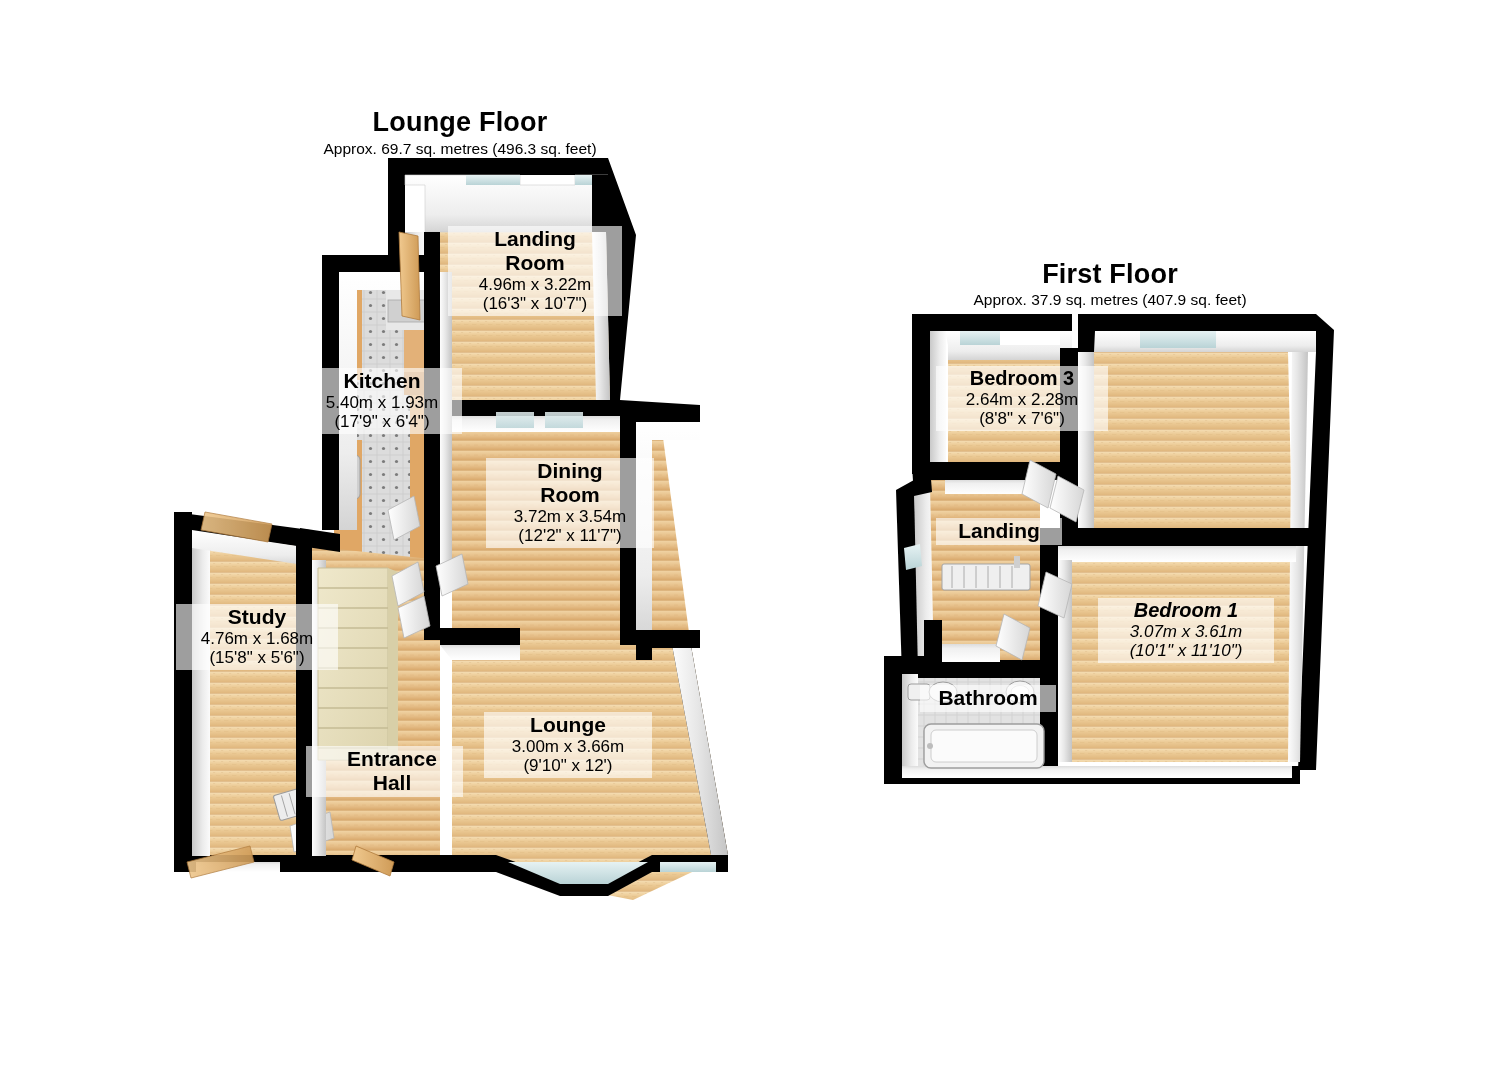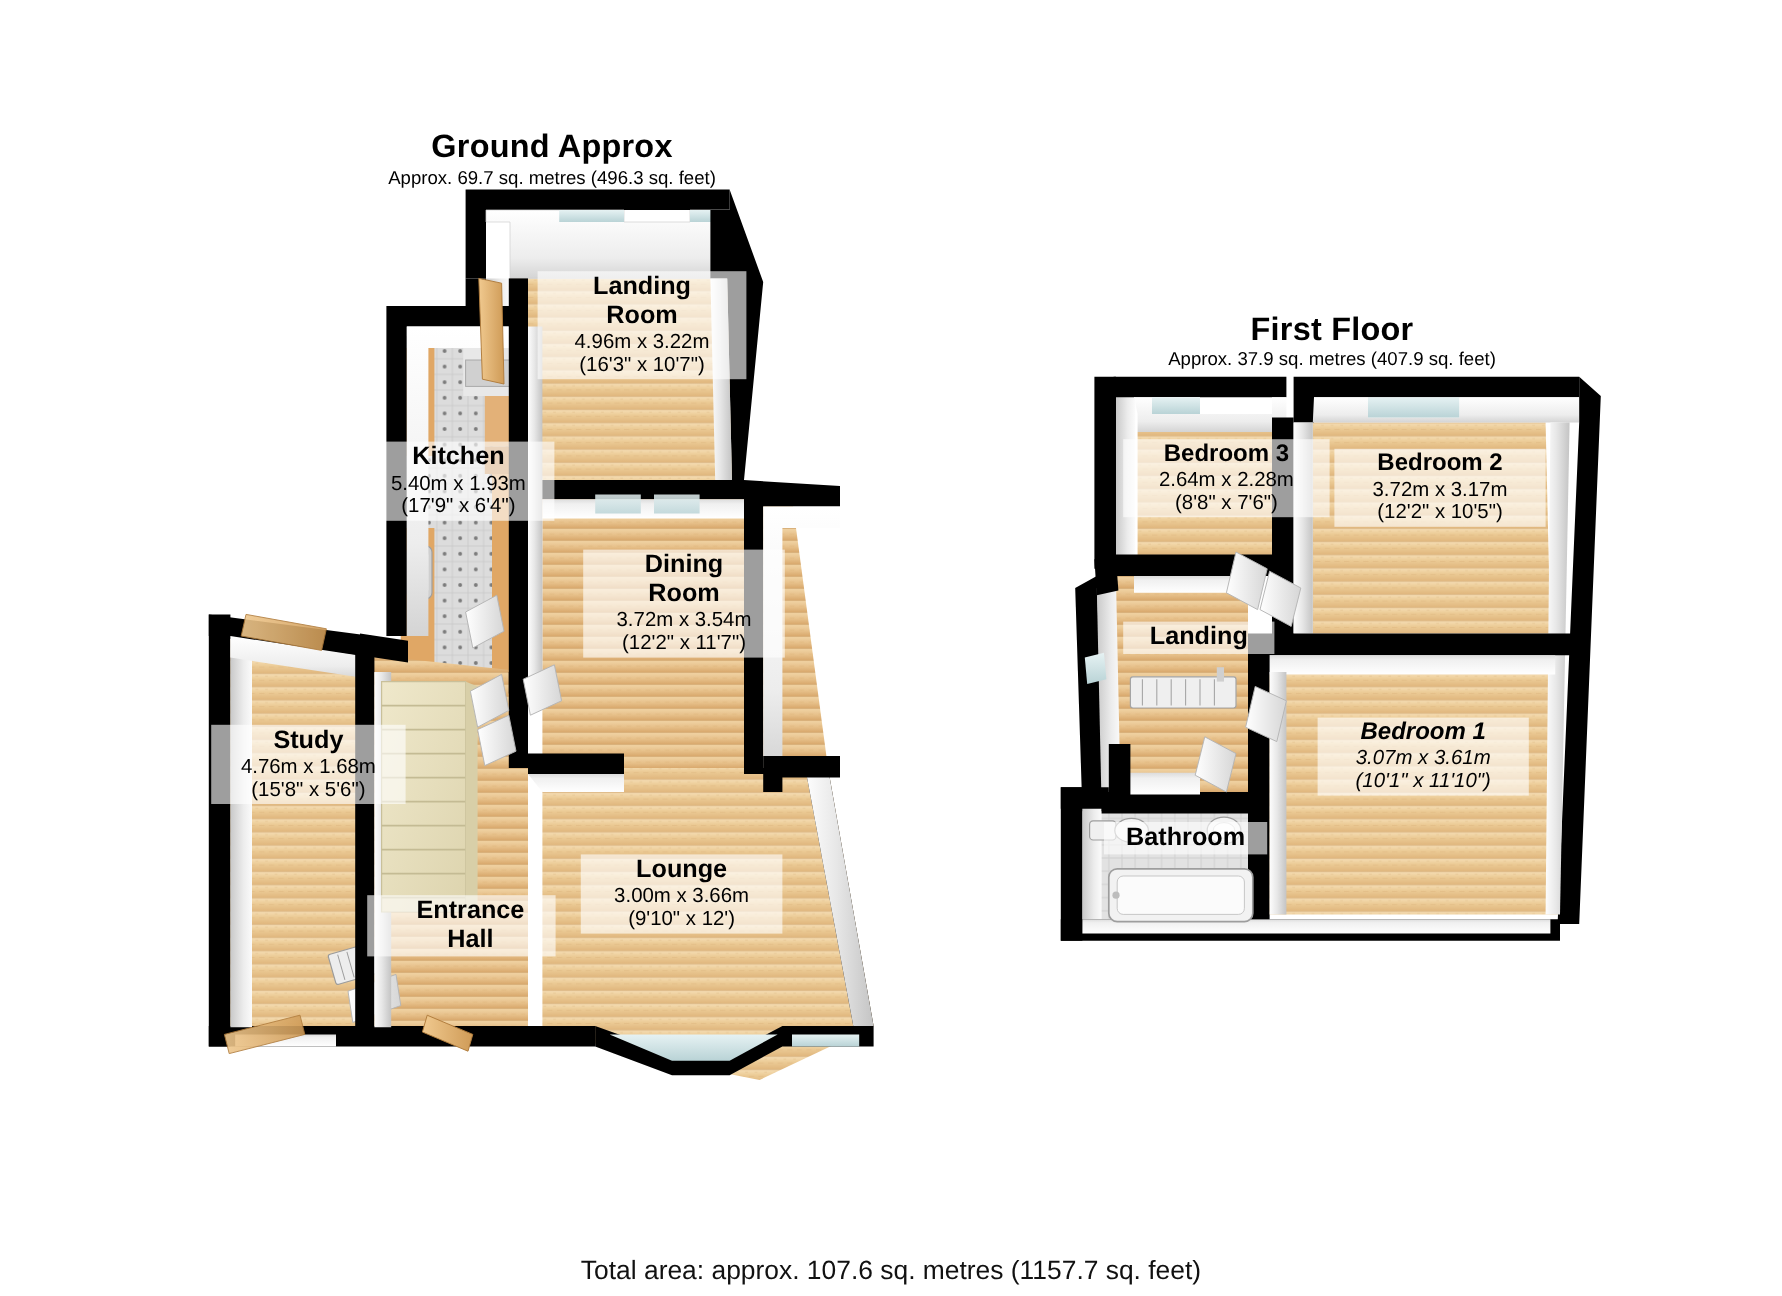--- a/index.html
+++ b/index.html
@@ -425,7 +425,7 @@
     </g>
   </svg>
 
-  <div class="txt floor-title" style="left:300px; top:107px; width:320px;">Ground Approx</div>
+  <div class="txt floor-title" style="left:300px; top:107px; width:320px;">Lounge Floor</div>
   <div class="txt floor-sub" style="left:280px; top:140px; width:360px;">Approx. 69.7 sq. metres (496.3 sq. feet)</div>
 
   <div class="txt floor-title" style="left:960px; top:259px; width:300px;">First Floor</div>

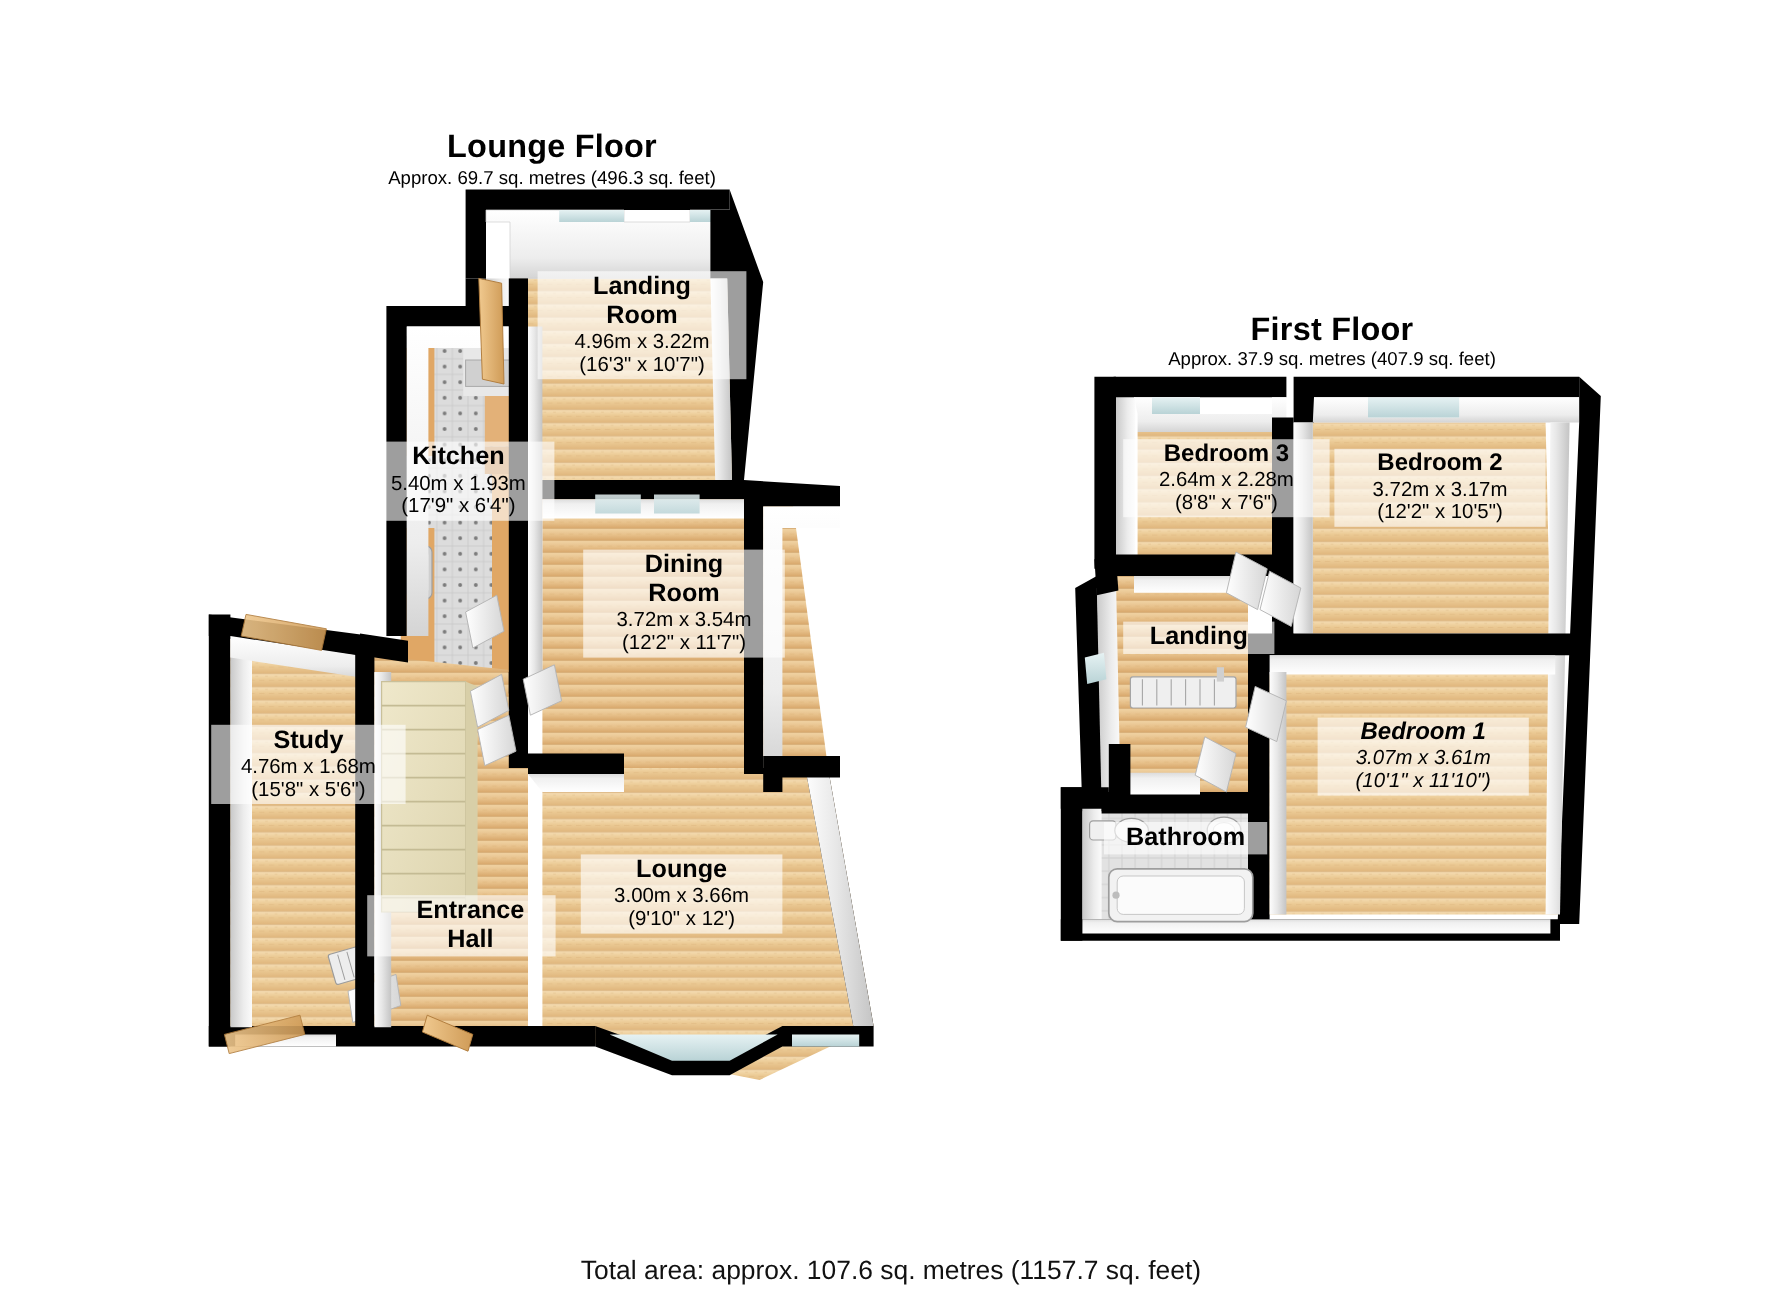--- a/index.html
+++ b/index.html
@@ -474,11 +474,6 @@
     <span class="room-dim">(8'8" x 7'6")</span>
   </div>
 
-  <div class="room-block" style="left:1112px; top:374px; width:166px;">
-    <span class="room-name small">Bedroom 2</span>
-    <span class="room-dim">3.72m x 3.17m</span>
-    <span class="room-dim">(12'2" x 10'5")</span>
-  </div>
 
   <div class="room-block" style="left:1098px; top:598px; width:166px;font-style:italic;">
     <span class="room-name small">Bedroom 1</span>

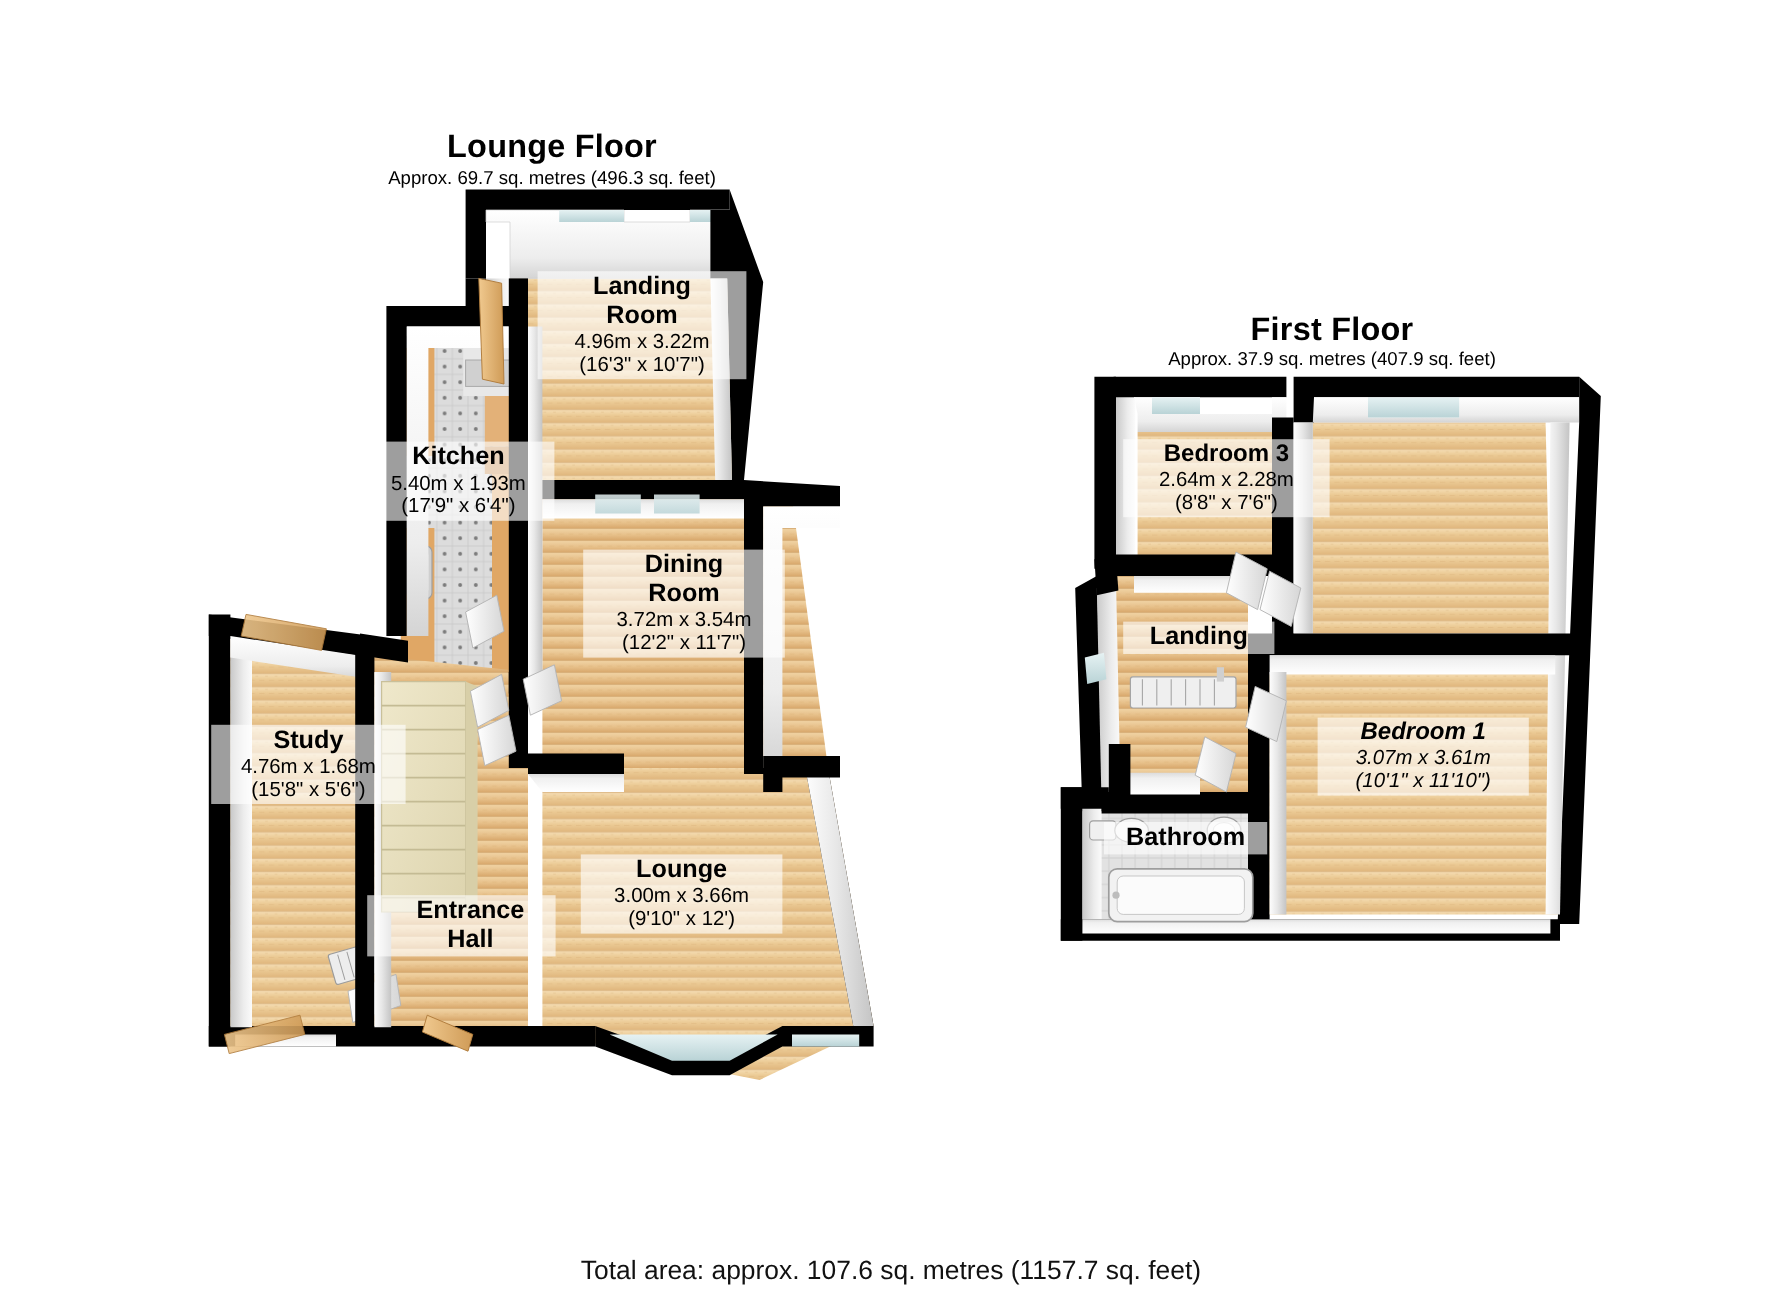--- a/index.html
+++ b/index.html
@@ -489,7 +489,6 @@
     <span class="room-name">Bathroom</span>
   </div>
 
-  <div class="total-area" style="top:1046px;">Total area: approx. 107.6 sq. metres (1157.7 sq. feet)</div>
 
 </div>
 

